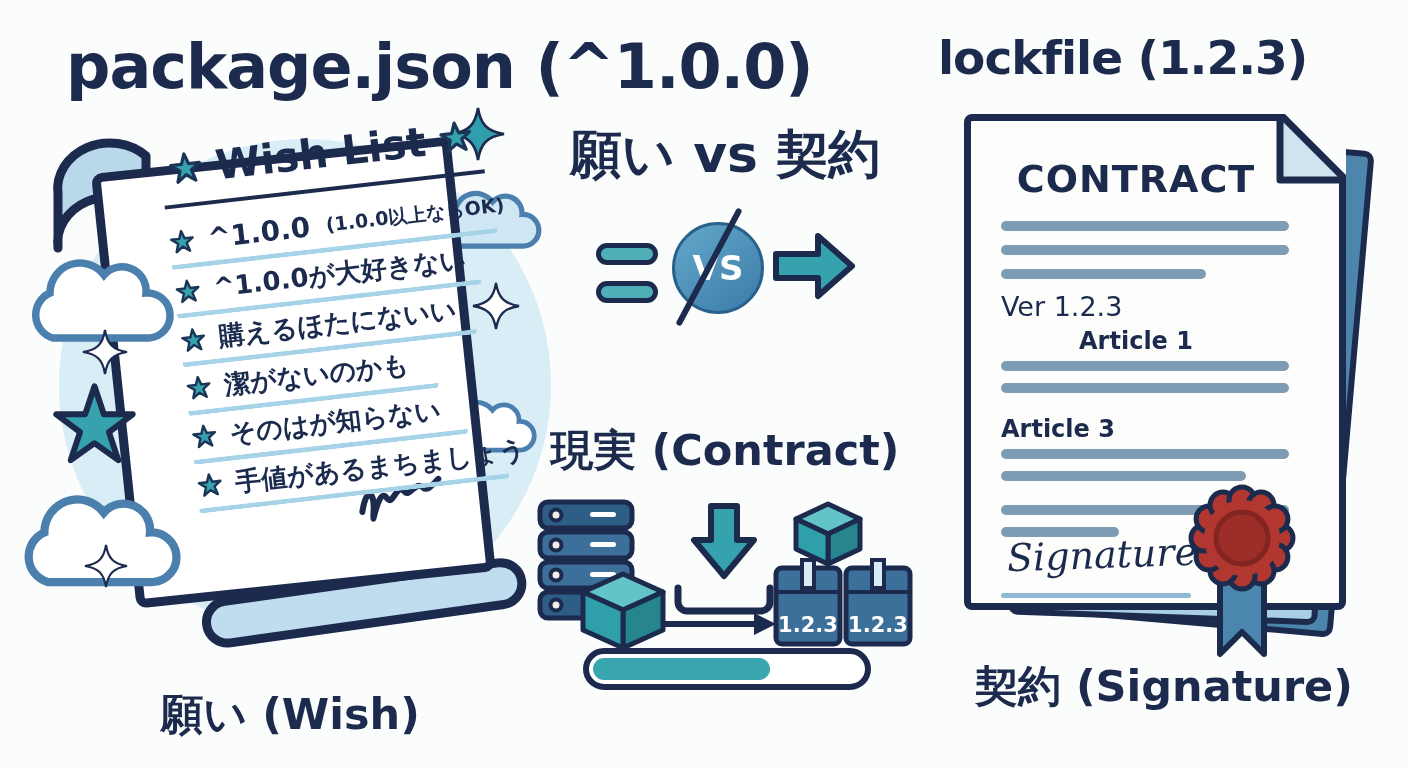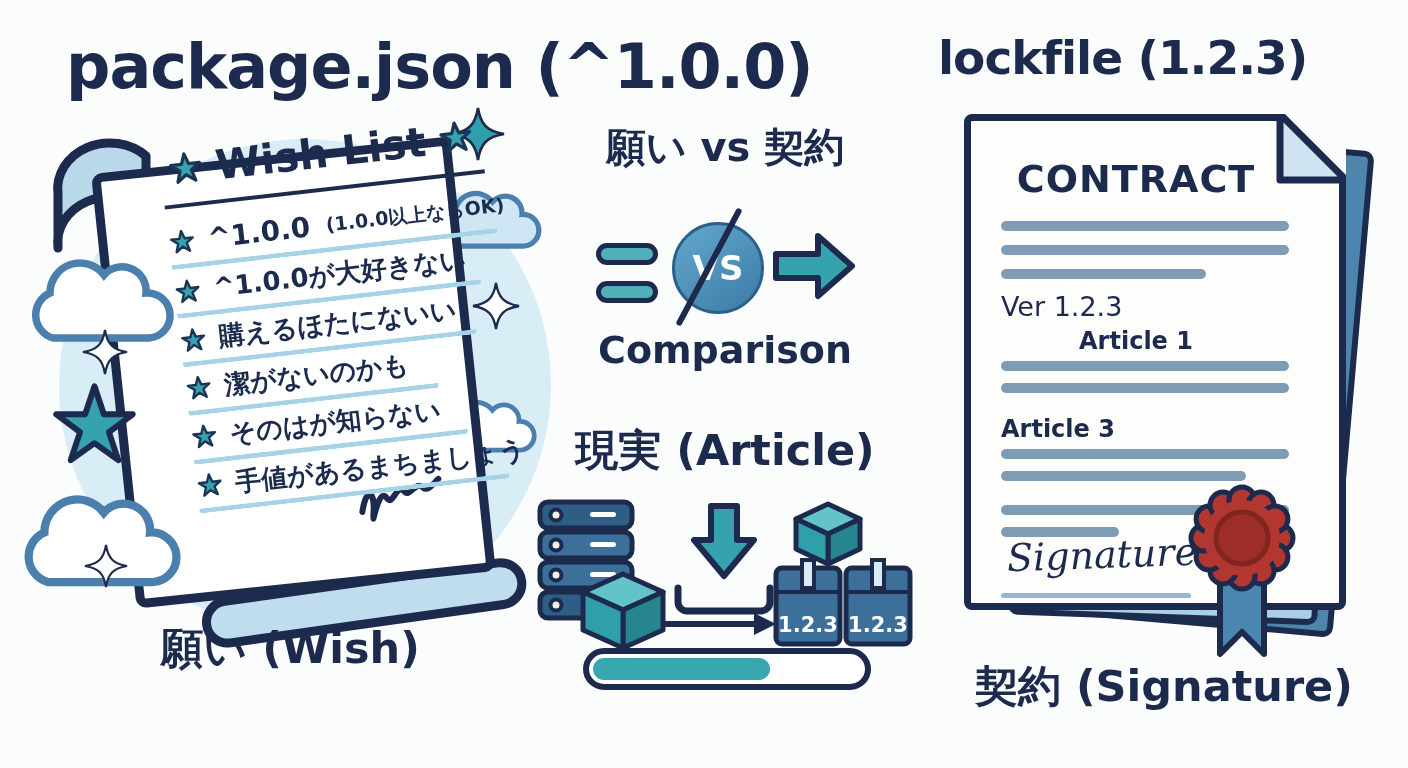--- a/index.html
+++ b/index.html
@@ -14,7 +14,7 @@
   
   #title-left  { left:66px;  top:30px;  font-size:62px; letter-spacing:-1px; }
   #title-right { left:938px; top:30px;  font-size:47px; letter-spacing:-1px; }
-  #title-center{ left:510px; top:120px; width:430px; text-align:center; font-size:40px; }
+  #title-center{ left:510px; top:120px; width:430px; text-align:center; font-size:52px; }
   #comparison-label { left:575px; top:328px; width:300px; text-align:center; font-size:38px; }
   #reality-label    { left:540px; top:422px; width:370px; text-align:center; font-size:43px; }
   #install-label    { left:565px; top:696px; width:310px; text-align:center; font-size:40px; }

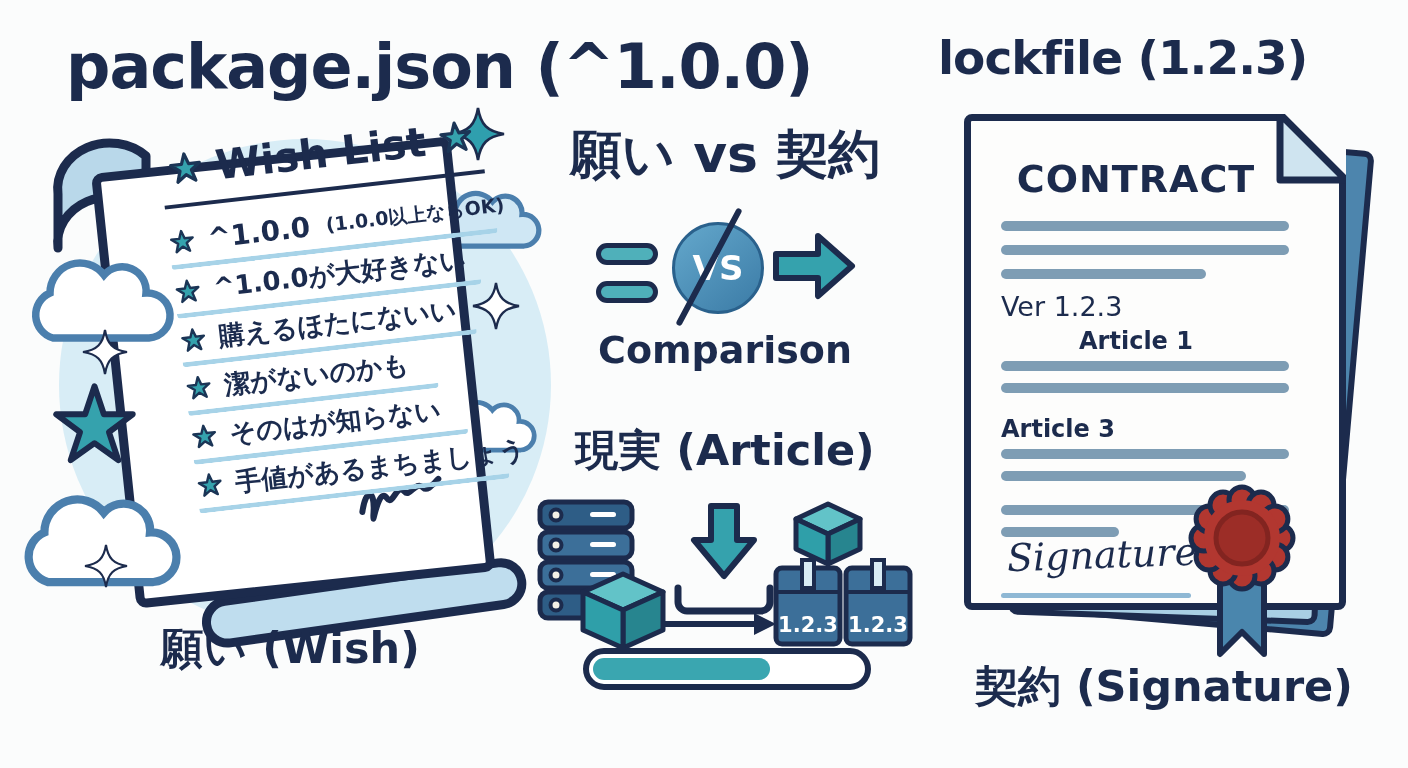--- a/index.html
+++ b/index.html
@@ -196,7 +196,6 @@
   <svg class="abs" id="arrow-right" width="84" height="72" viewBox="0 0 84 72">
     <polygon points="4,24 46,24 46,6 80,36 46,66 46,48 4,48" fill="#35a2ad" stroke="#1c2b4d" stroke-width="6" stroke-linejoin="round"></polygon>
   </svg>
-  <div class="abs ttl" id="comparison-label">Comparison</div>
   <div class="abs ttl" id="reality-label">現実 (Article)</div>
 
   <svg class="abs" id="install-art" width="390" height="162" viewBox="0 0 390 162">

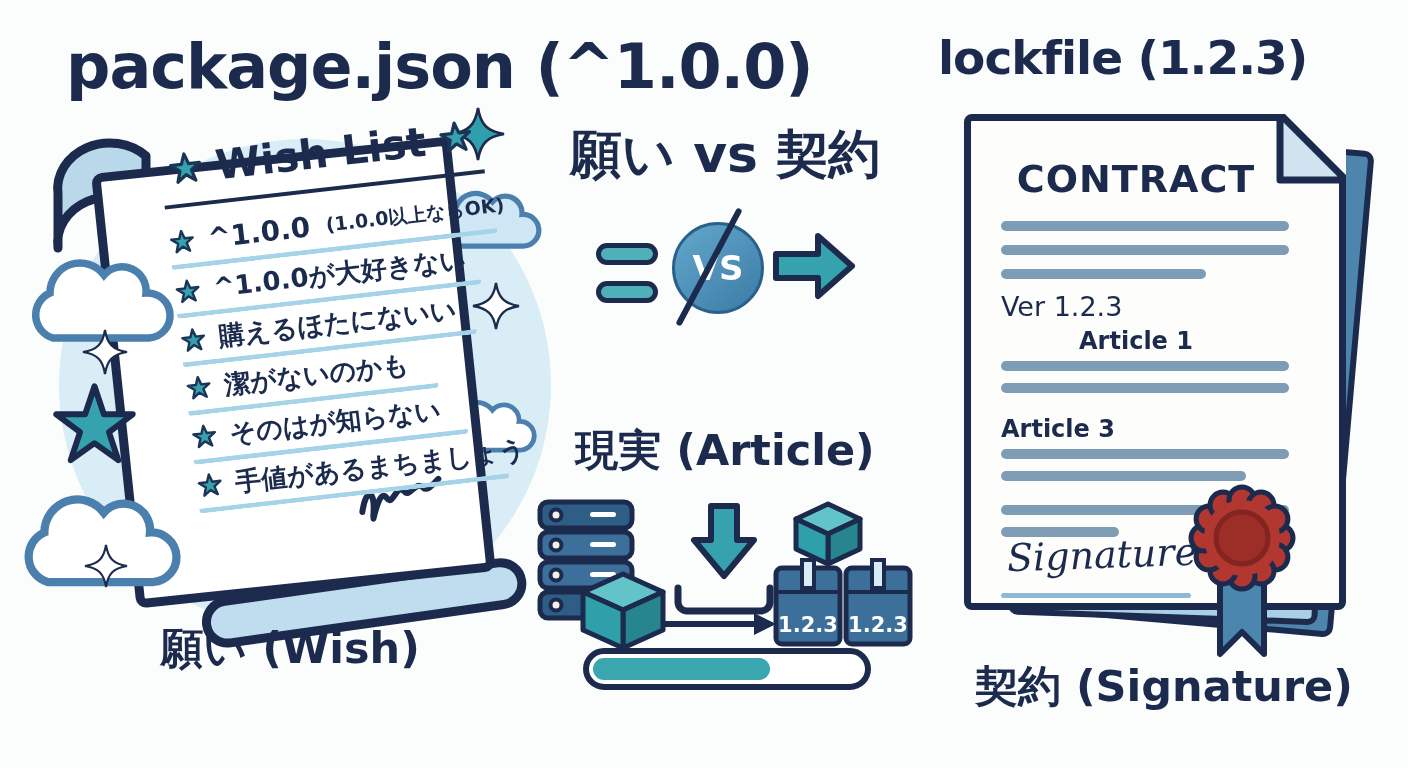--- a/index.html
+++ b/index.html
@@ -196,7 +196,7 @@
   <svg class="abs" id="arrow-right" width="84" height="72" viewBox="0 0 84 72">
     <polygon points="4,24 46,24 46,6 80,36 46,66 46,48 4,48" fill="#35a2ad" stroke="#1c2b4d" stroke-width="6" stroke-linejoin="round"></polygon>
   </svg>
-  <div class="abs ttl" id="reality-label">現実 (Article)</div>
+  <div class="abs ttl" id="reality-label">現実 (Contract)</div>
 
   <svg class="abs" id="install-art" width="390" height="162" viewBox="0 0 390 162">
 

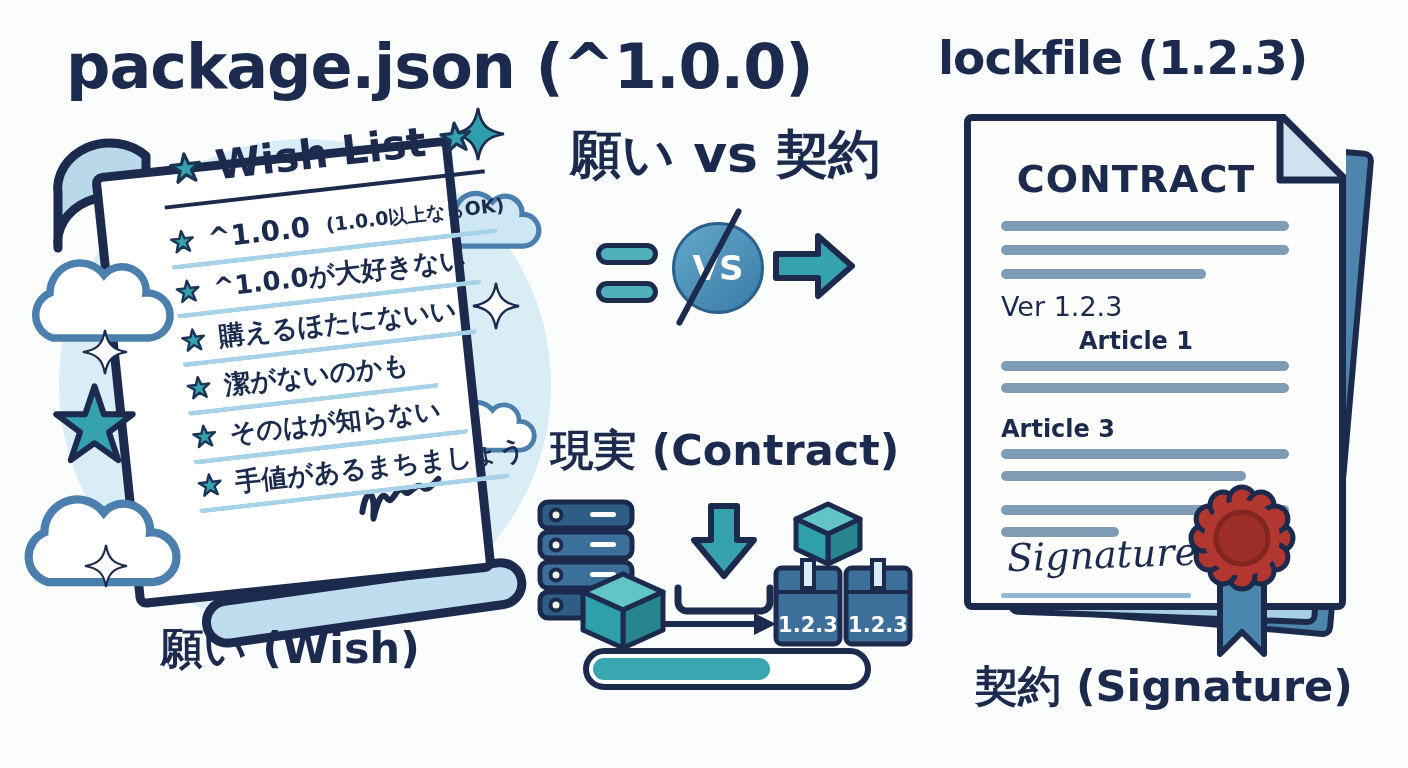--- a/index.html
+++ b/index.html
@@ -18,7 +18,7 @@
   #comparison-label { left:575px; top:328px; width:300px; text-align:center; font-size:38px; }
   #reality-label    { left:540px; top:422px; width:370px; text-align:center; font-size:43px; }
   #install-label    { left:565px; top:696px; width:310px; text-align:center; font-size:40px; }
-  #caption-wish     { left:135px; top:620px; width:310px; text-align:center; font-size:43px; }
+  #caption-wish     { left:135px; top:686px; width:310px; text-align:center; font-size:43px; }
   #caption-contract { left:975px; top:658px; width:370px; text-align:center; font-size:43px; }
 
   

